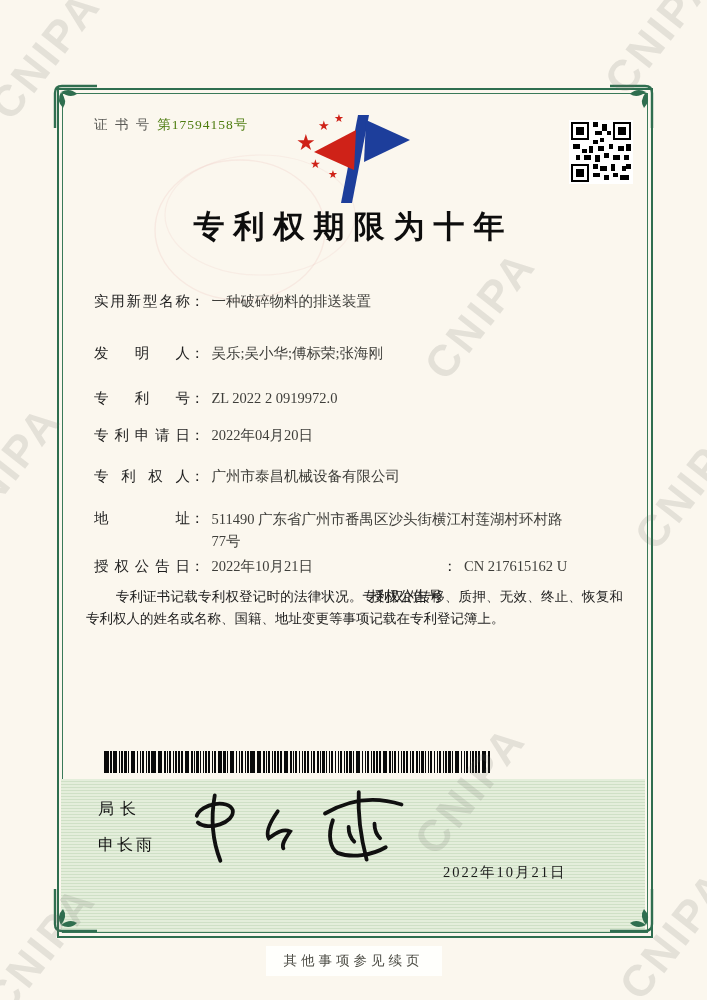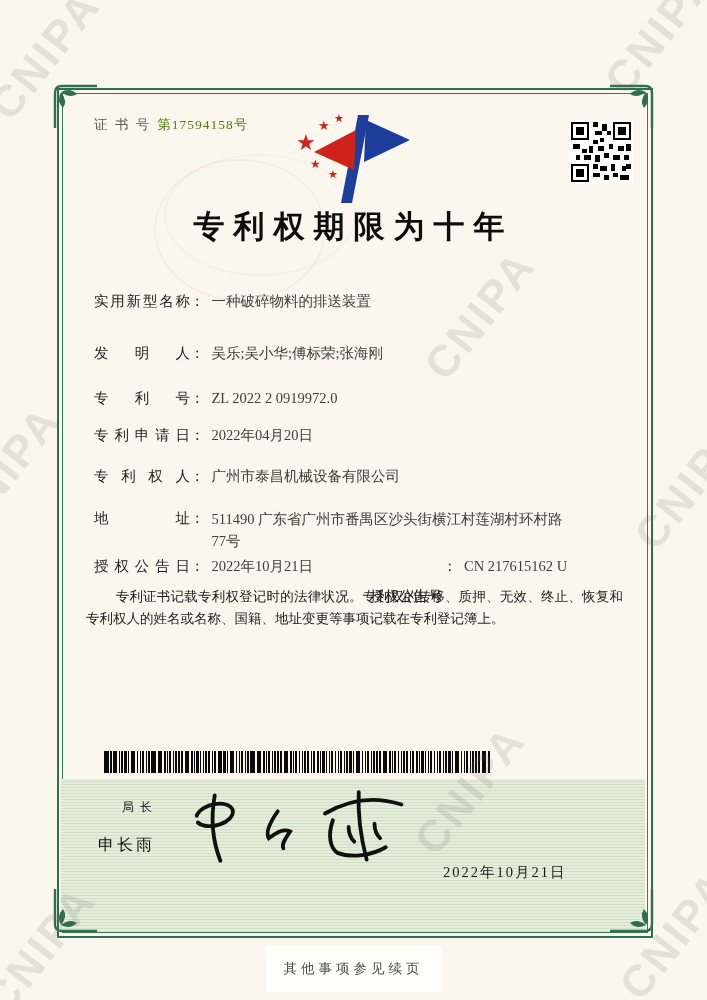--- a/index.html
+++ b/index.html
@@ -57,7 +57,7 @@
   .band{position:absolute;left:61px;top:779px;width:584px;height:153px;z-index:4;
     background-color:#e2ecd9;
     background-image:repeating-linear-gradient(0deg,#cfe0c6 0 1px,#e4eedb 1px 3px);}
-  .officer-title{position:absolute;left:37px;top:20px;font-size:12px;letter-spacing:6px;color:#111;margin-left:24px;}
+  .officer-title{position:absolute;left:37px;top:20px;font-size:16px;letter-spacing:6px;color:#111;}
   .officer-name{position:absolute;left:37px;top:56px;font-size:16px;letter-spacing:3px;color:#111;}
   .signature{position:absolute;left:120px;top:2px;width:270px;height:92px;}
   .sign-date{position:absolute;left:382px;top:84px;font-size:14.5px;letter-spacing:2px;color:#1c1c1c;}

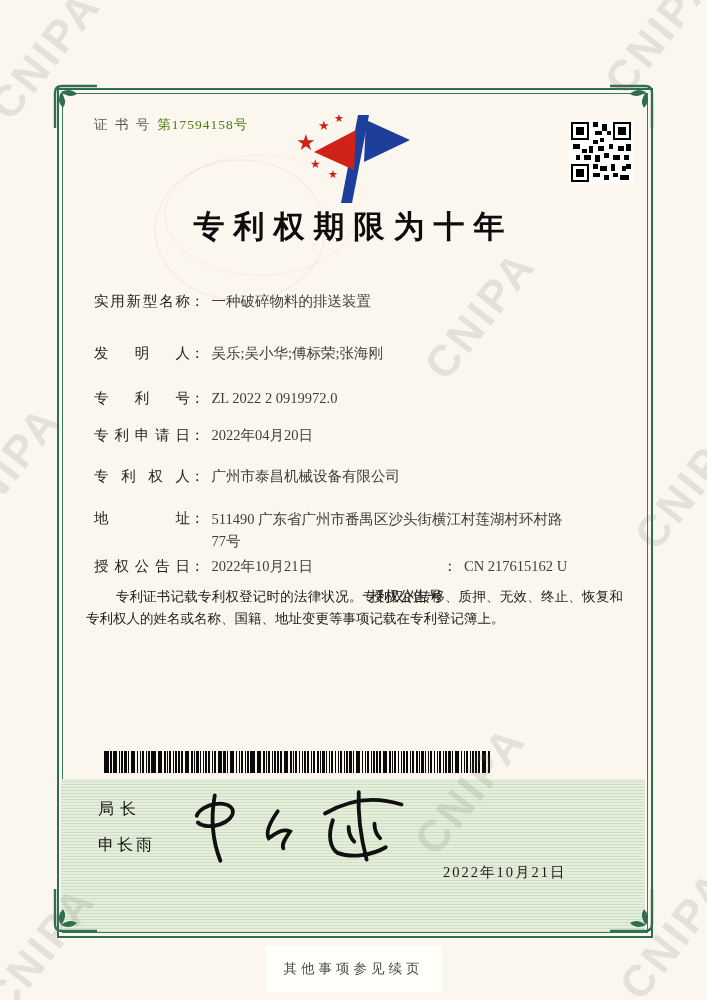--- a/index.html
+++ b/index.html
@@ -67,7 +67,7 @@
   
   .footer-note{position:absolute;left:0;right:0;top:946px;text-align:center;z-index:10;}
   .footer-note span{display:inline-block;background:rgba(255,255,253,.92);
-    padding:14px 18px;font-size:13.5px;letter-spacing:4px;color:#4c4c44;}
+    padding:6px 18px;font-size:13.5px;letter-spacing:4px;color:#4c4c44;}
 
   
   .wm{position:absolute;z-index:60;pointer-events:none;

